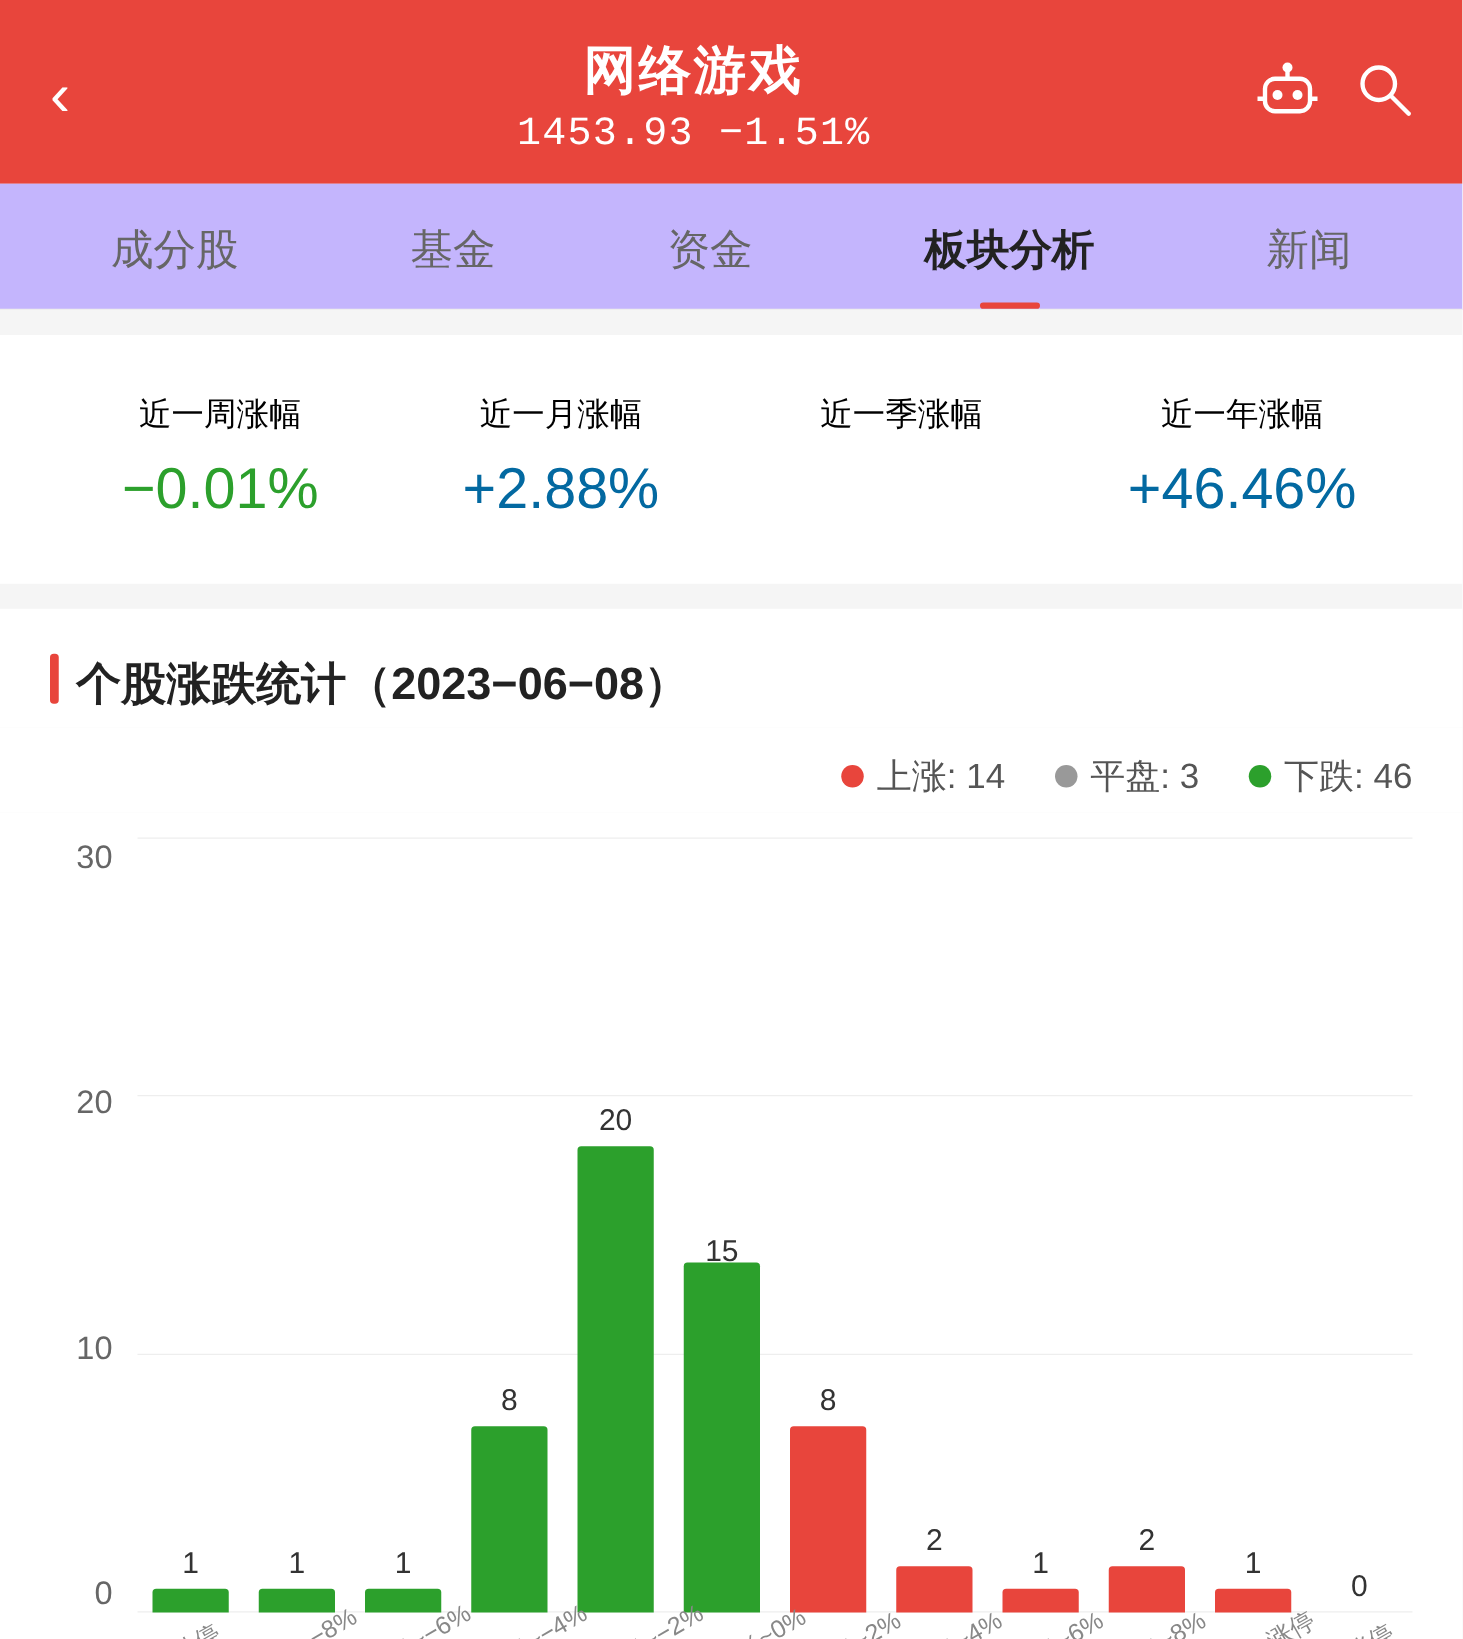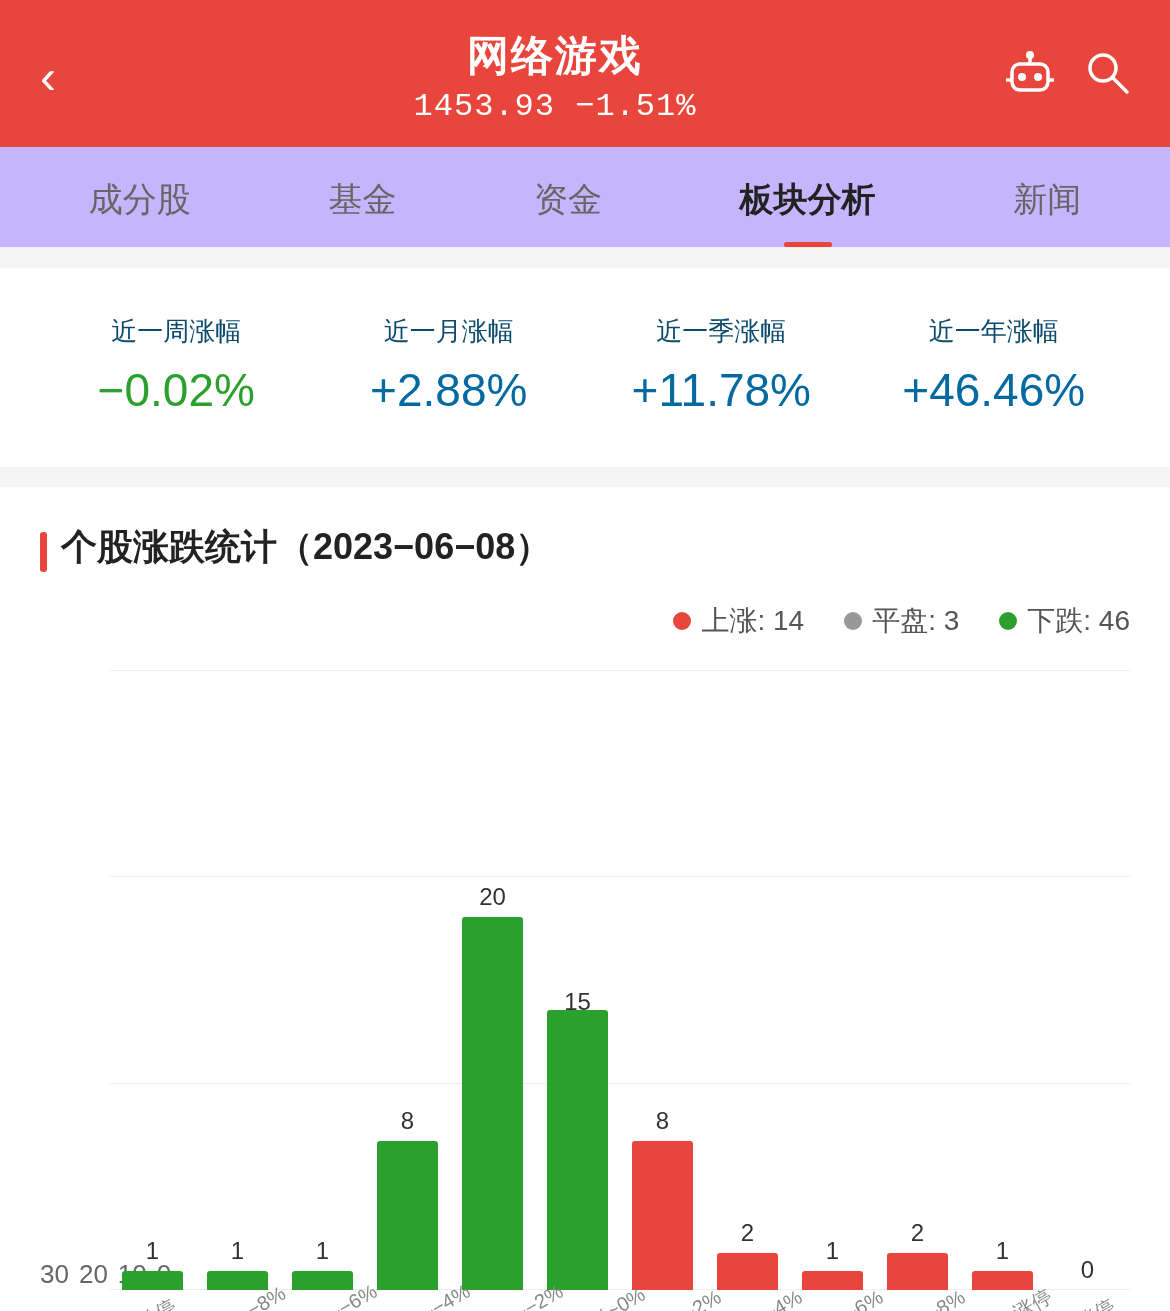--- a/index.html
+++ b/index.html
@@ -101,7 +101,7 @@
     }
     .stat-label {
       font-size: 26px;
-      color: #0c4a6e;
+      color: #000000;
       margin-bottom: 14px;
     }
     .stat-value {

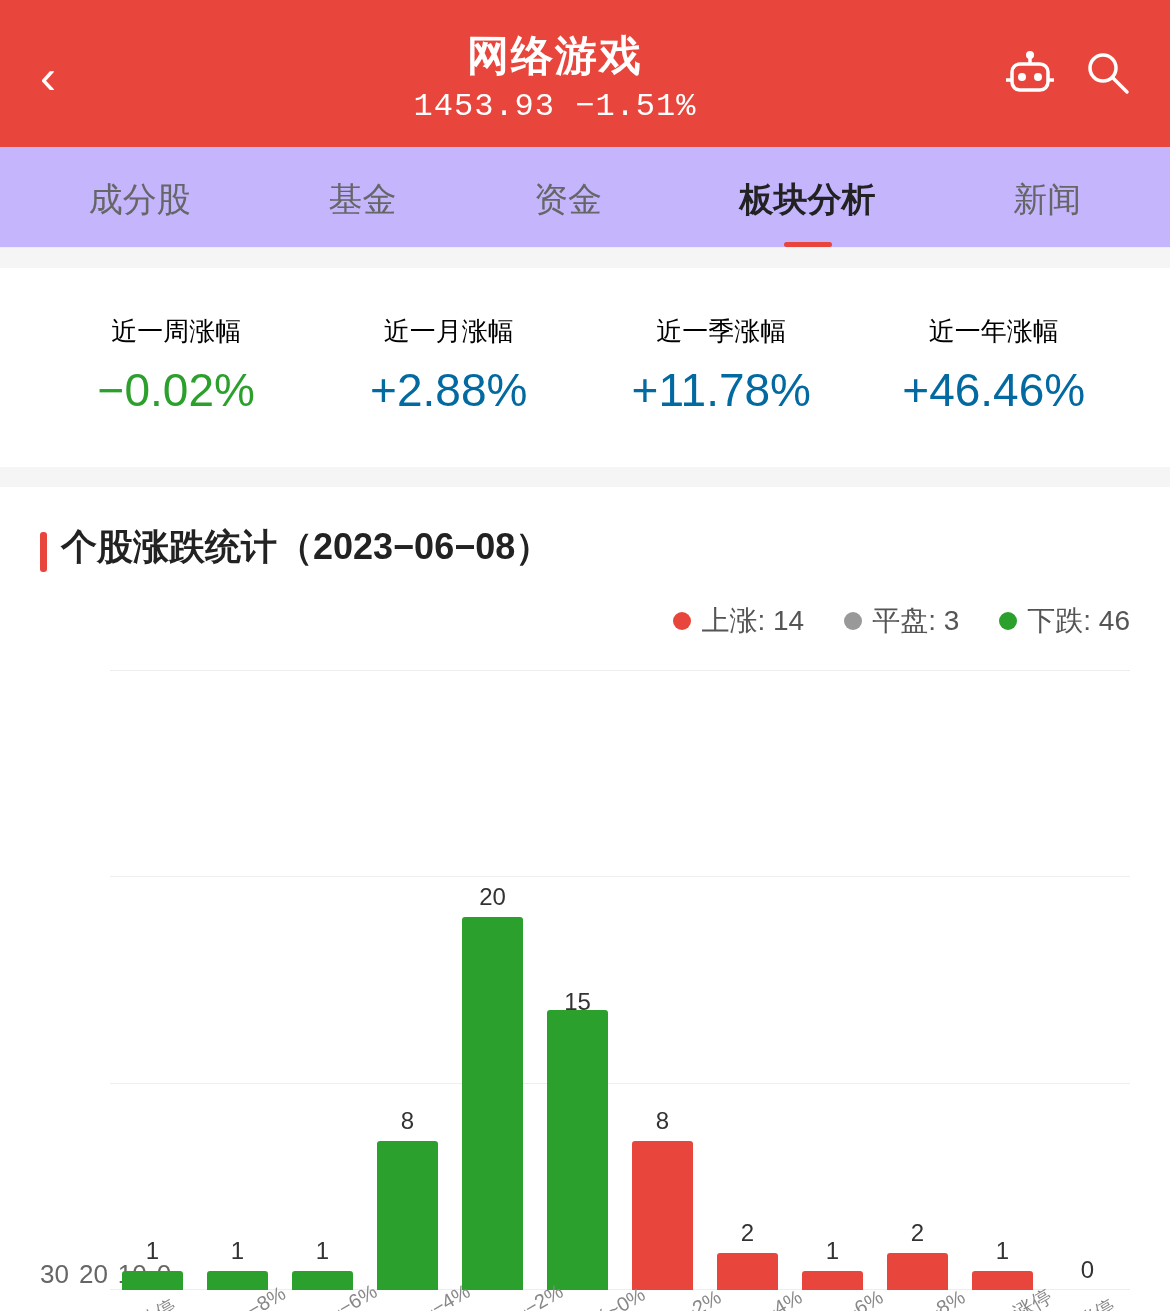--- a/index.html
+++ b/index.html
@@ -306,7 +306,7 @@
   <div class="stats-grid">
     <div class="stat-item">
       <div class="stat-label">近一周涨幅</div>
-      <div class="stat-value negative">−0.02%</div>
+      <div class="stat-value negative">−0.01%</div>
     </div>
     <div class="stat-item">
       <div class="stat-label">近一月涨幅</div>

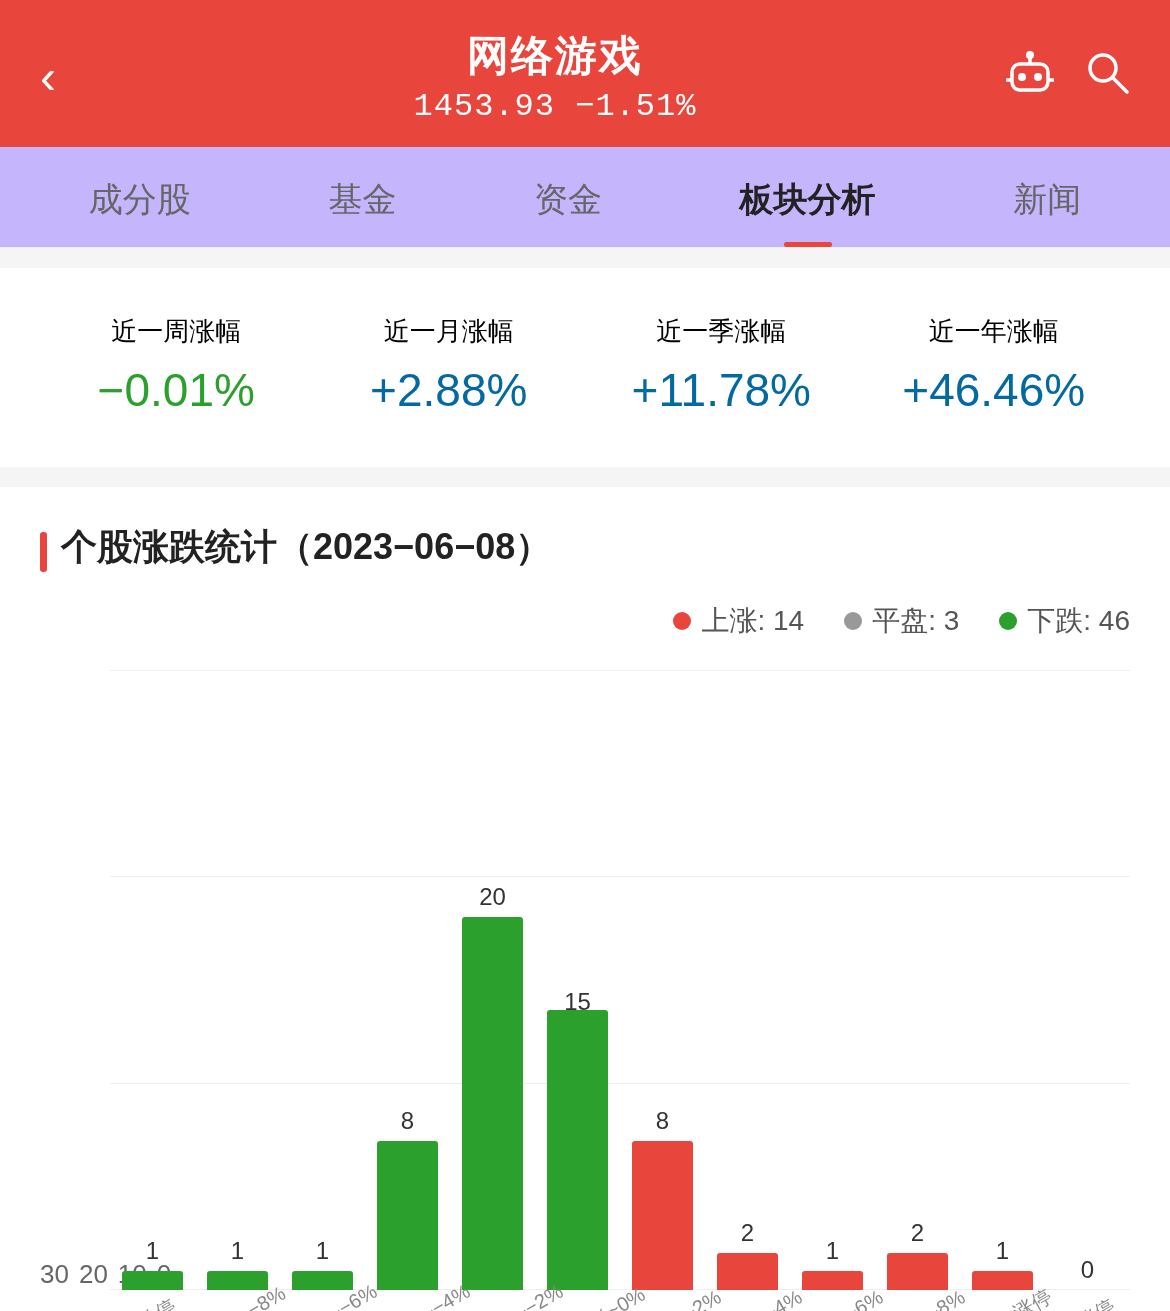--- a/index.html
+++ b/index.html
@@ -314,7 +314,6 @@
     </div>
     <div class="stat-item">
       <div class="stat-label">近一季涨幅</div>
-      <div class="stat-value positive">+11.78%</div>
     </div>
     <div class="stat-item">
       <div class="stat-label">近一年涨幅</div>

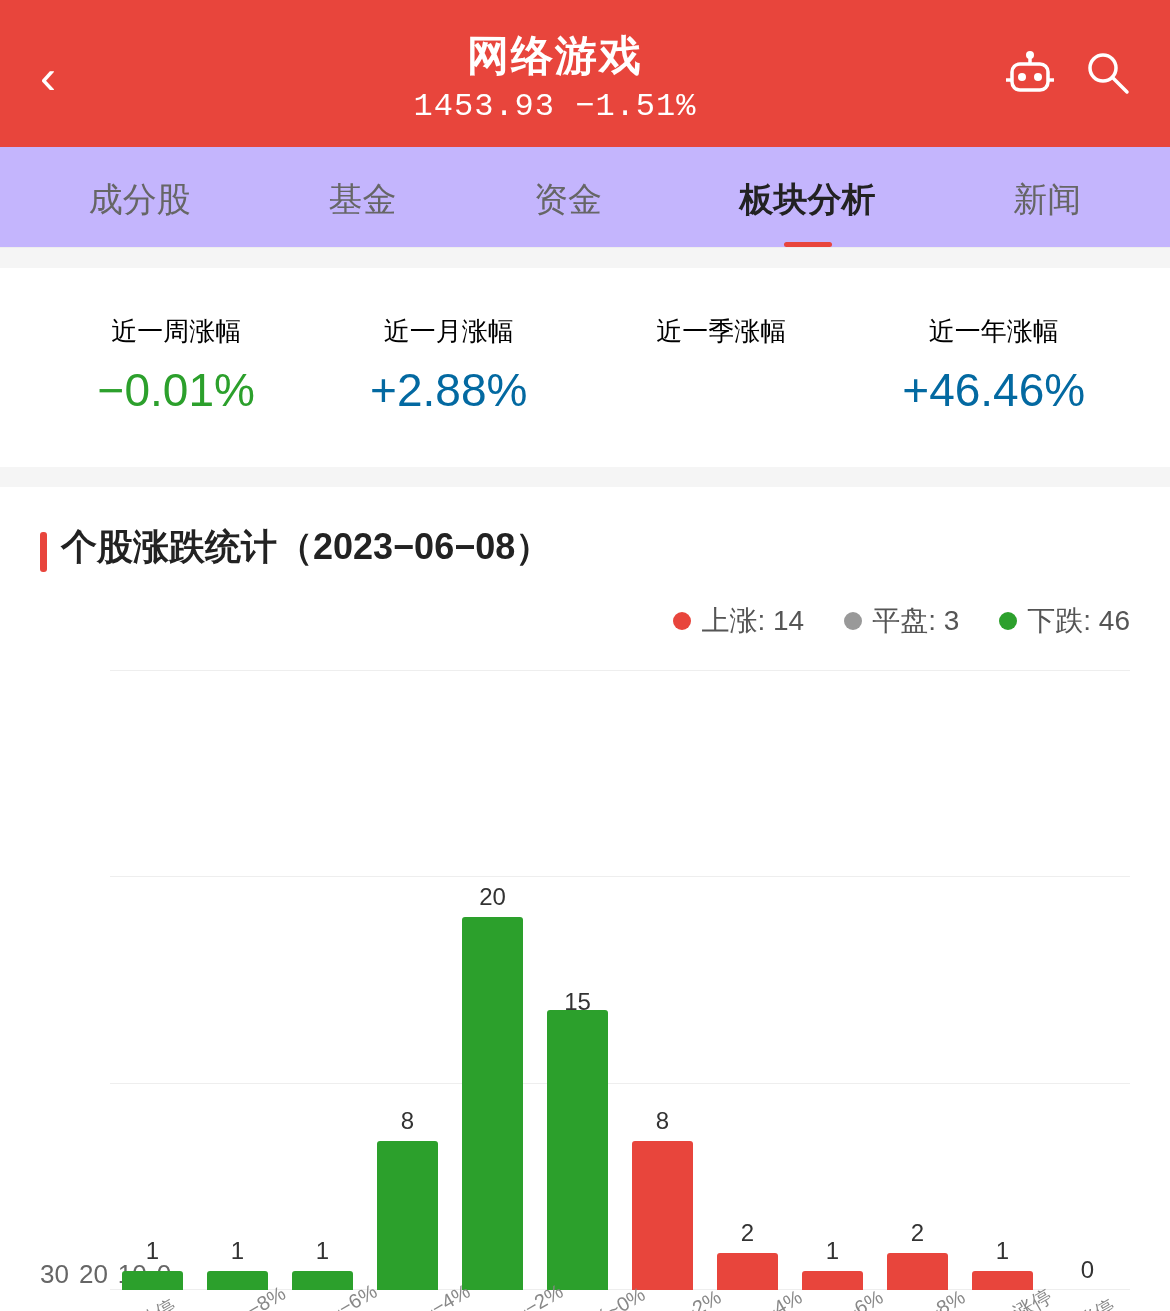--- a/index.html
+++ b/index.html
@@ -122,7 +122,7 @@
       font-weight: 600;
       color: #222;
       display: flex;
-      align-items: flex-end;
+      align-items: flex-start;
       gap: 14px;
     }
     .section-title-bar {

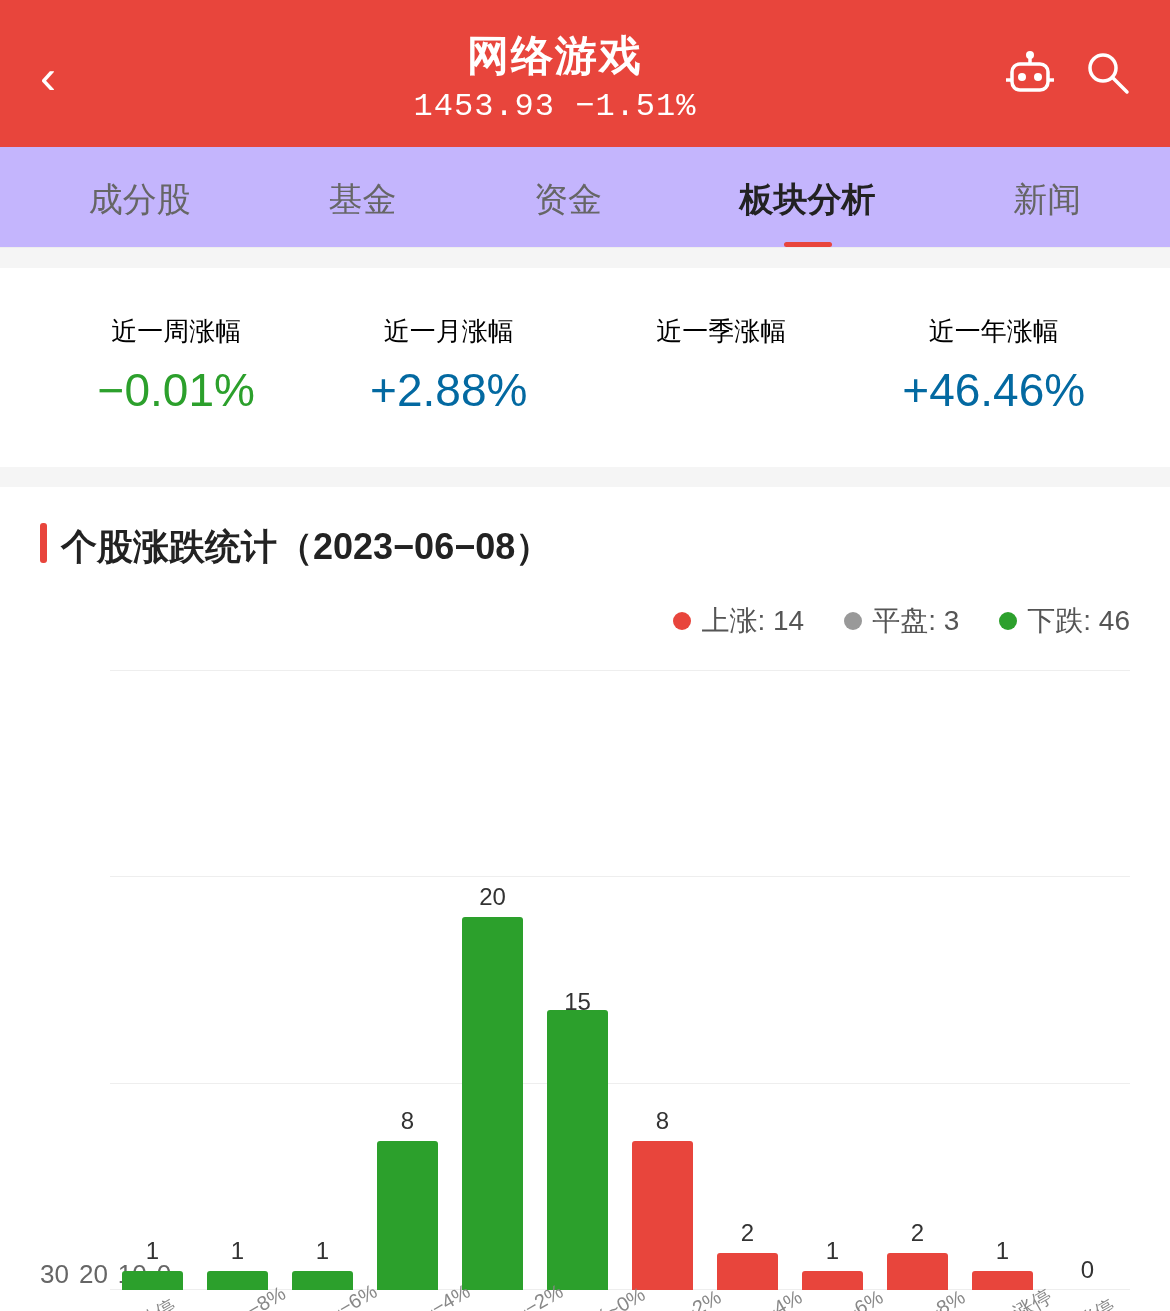--- a/index.html
+++ b/index.html
@@ -175,7 +175,7 @@
       bottom: 60px;
       width: 60px;
       display: flex;
-      flex-direction: row;
+      flex-direction: column;
       justify-content: space-between;
       align-items: flex-end;
       padding-bottom: 0;

